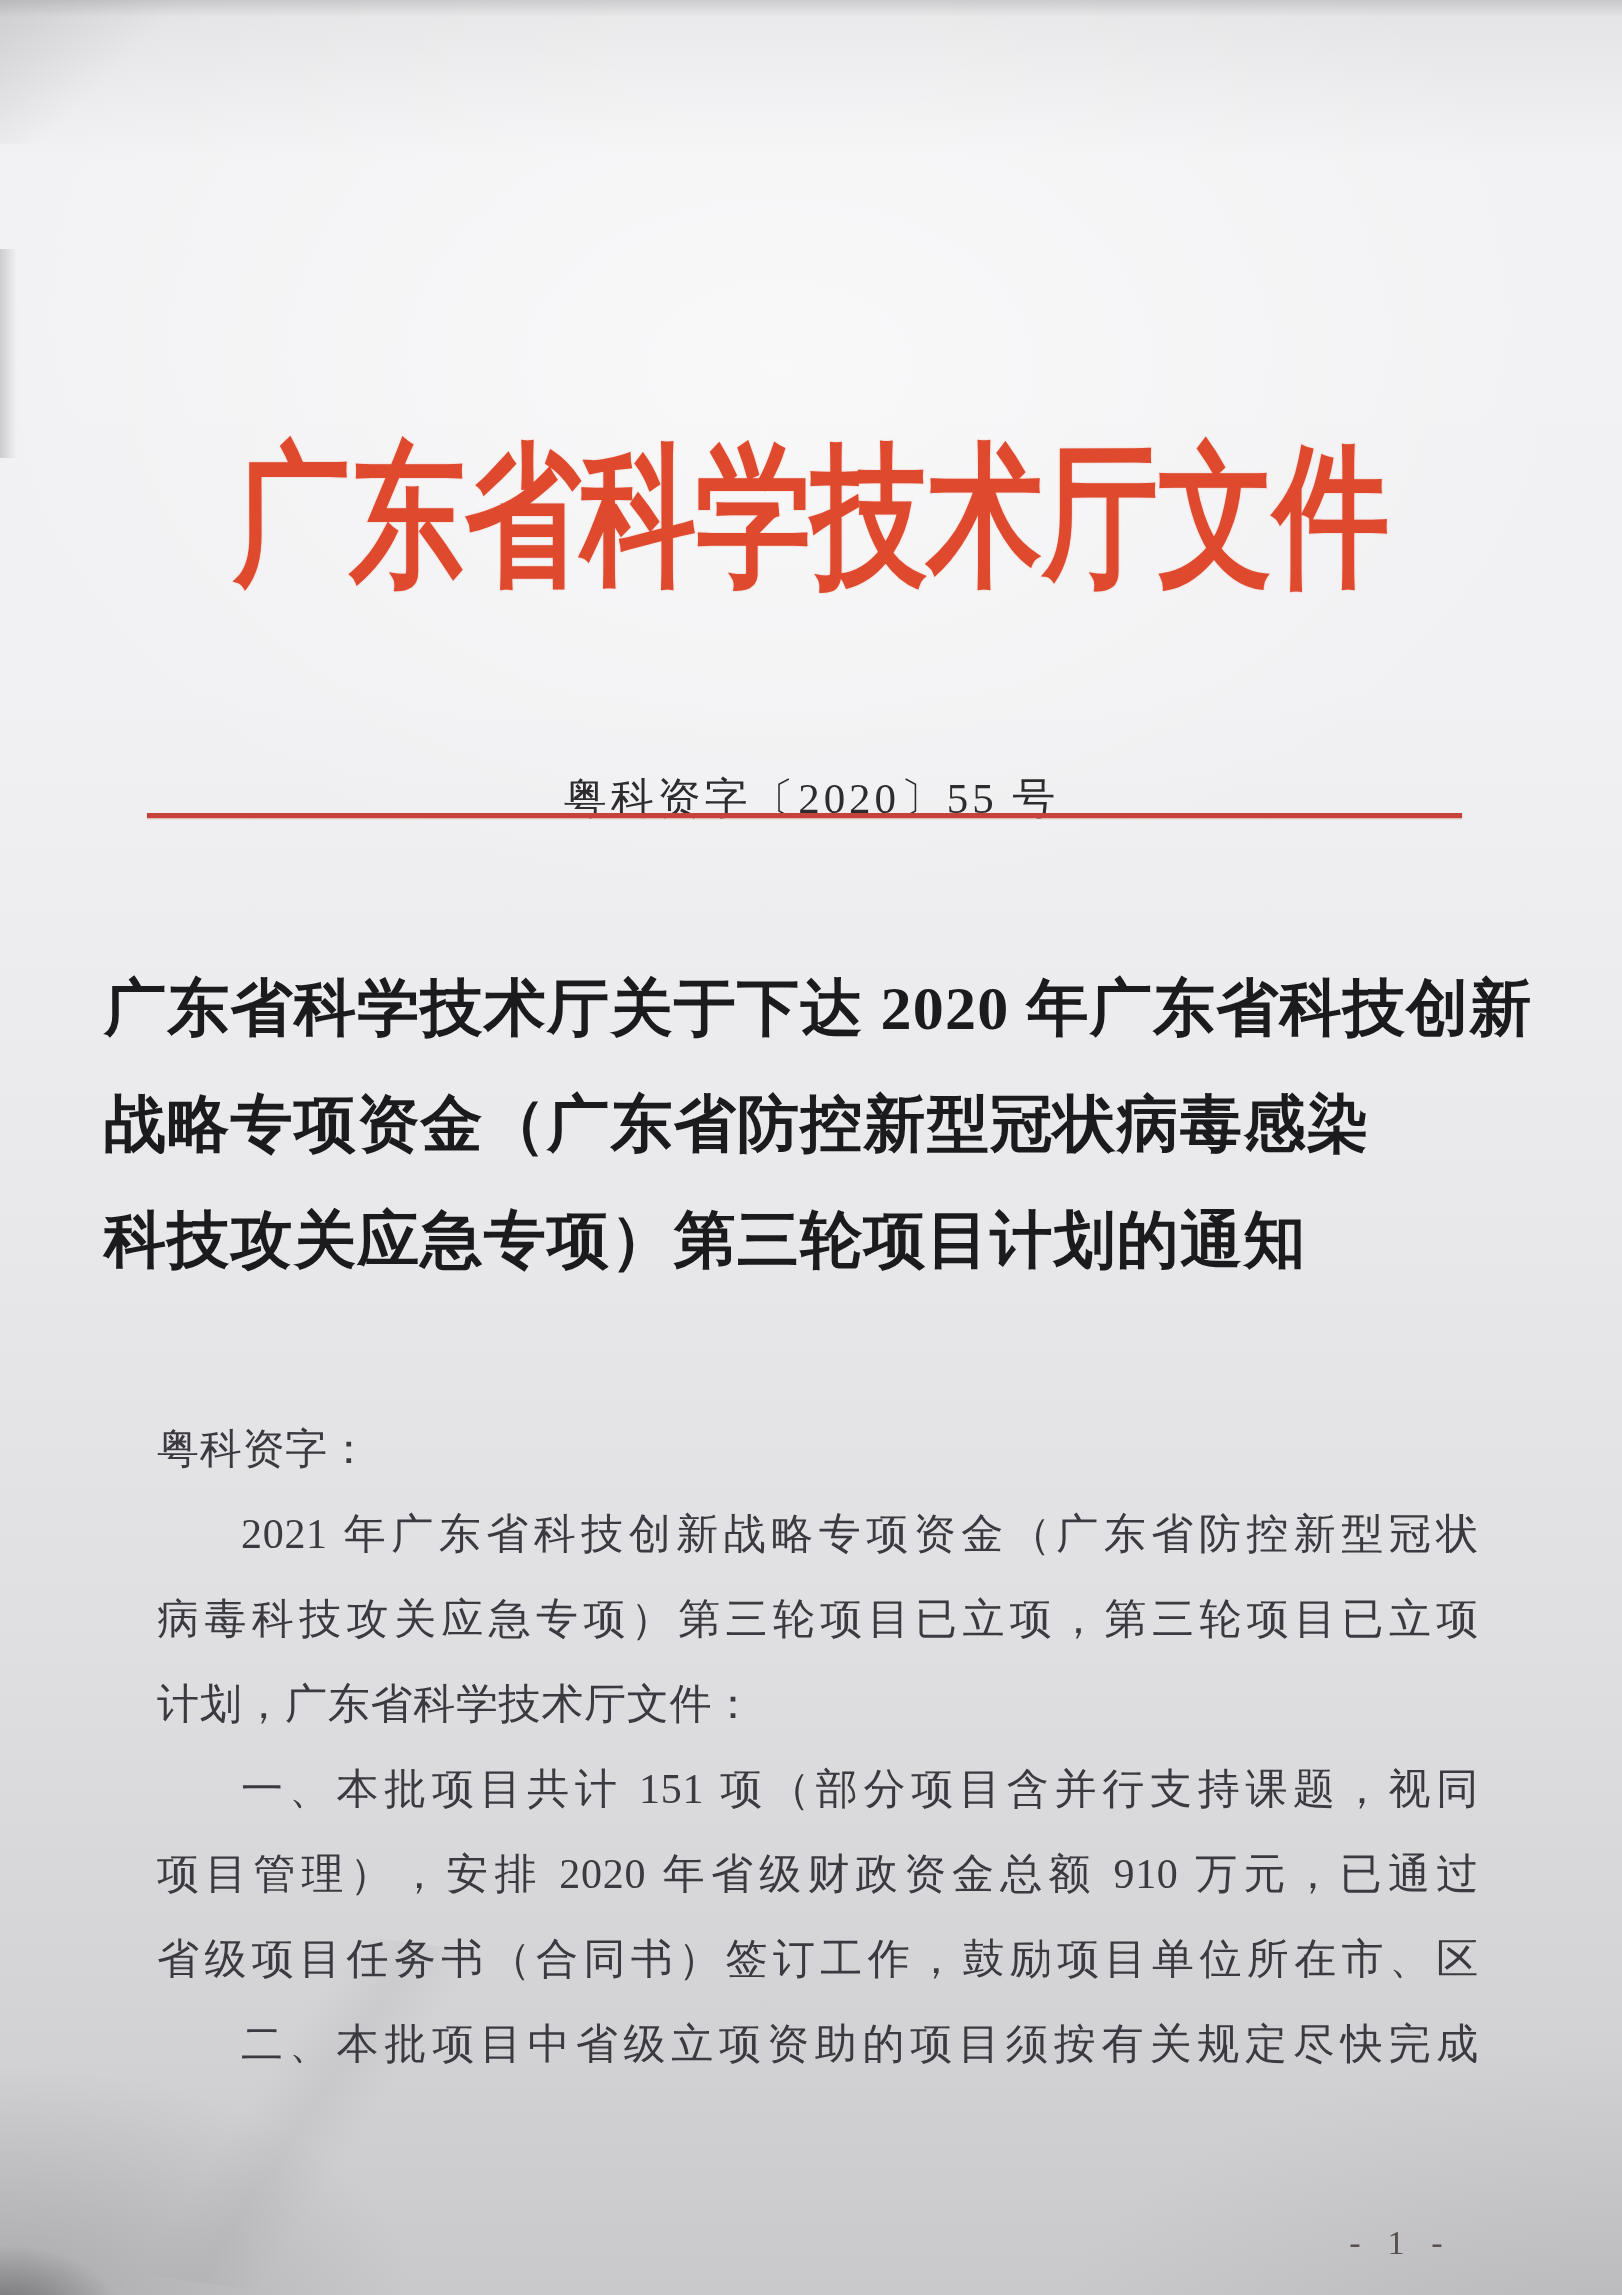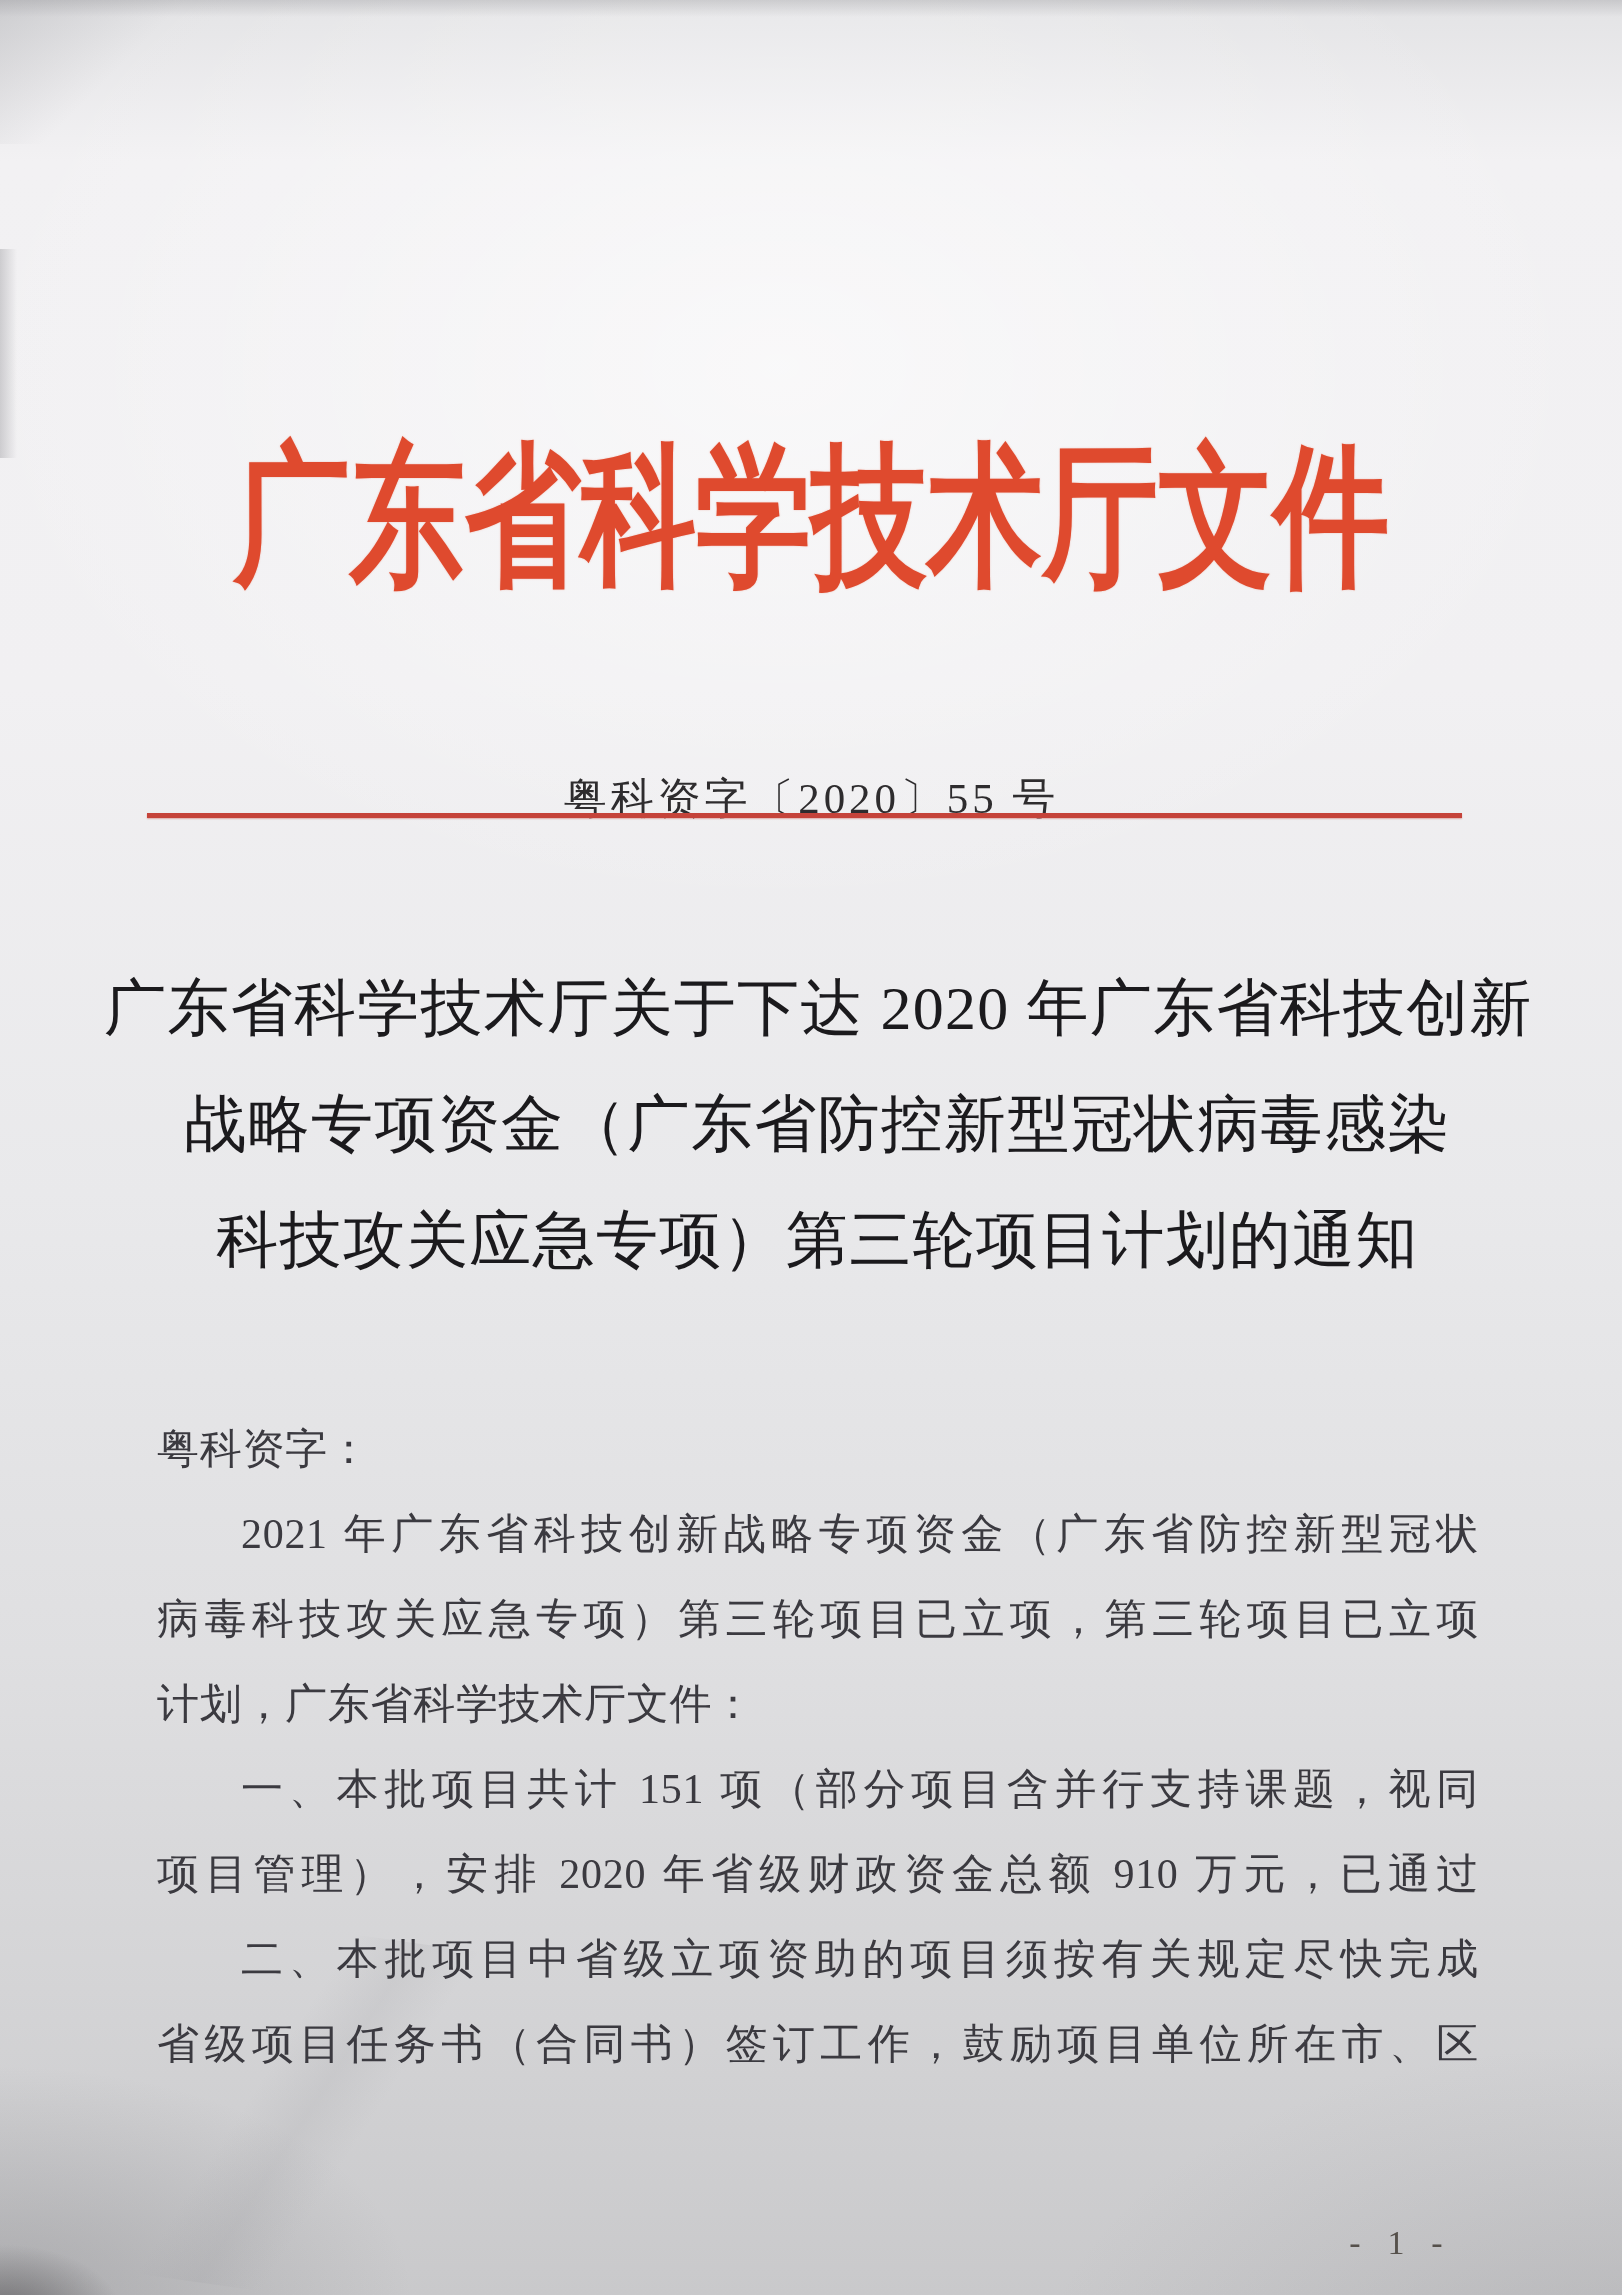--- a/index.html
+++ b/index.html
@@ -103,10 +103,9 @@
     position: absolute;
     left: 104px; right: 92px;
     top: 950px;
-    text-align: center;
     font-size: 62px;
     line-height: 116px;
-    font-weight: 400;
+    font-weight: 700;
     color: #1b1a1d;
     letter-spacing: 1.3px;
   }

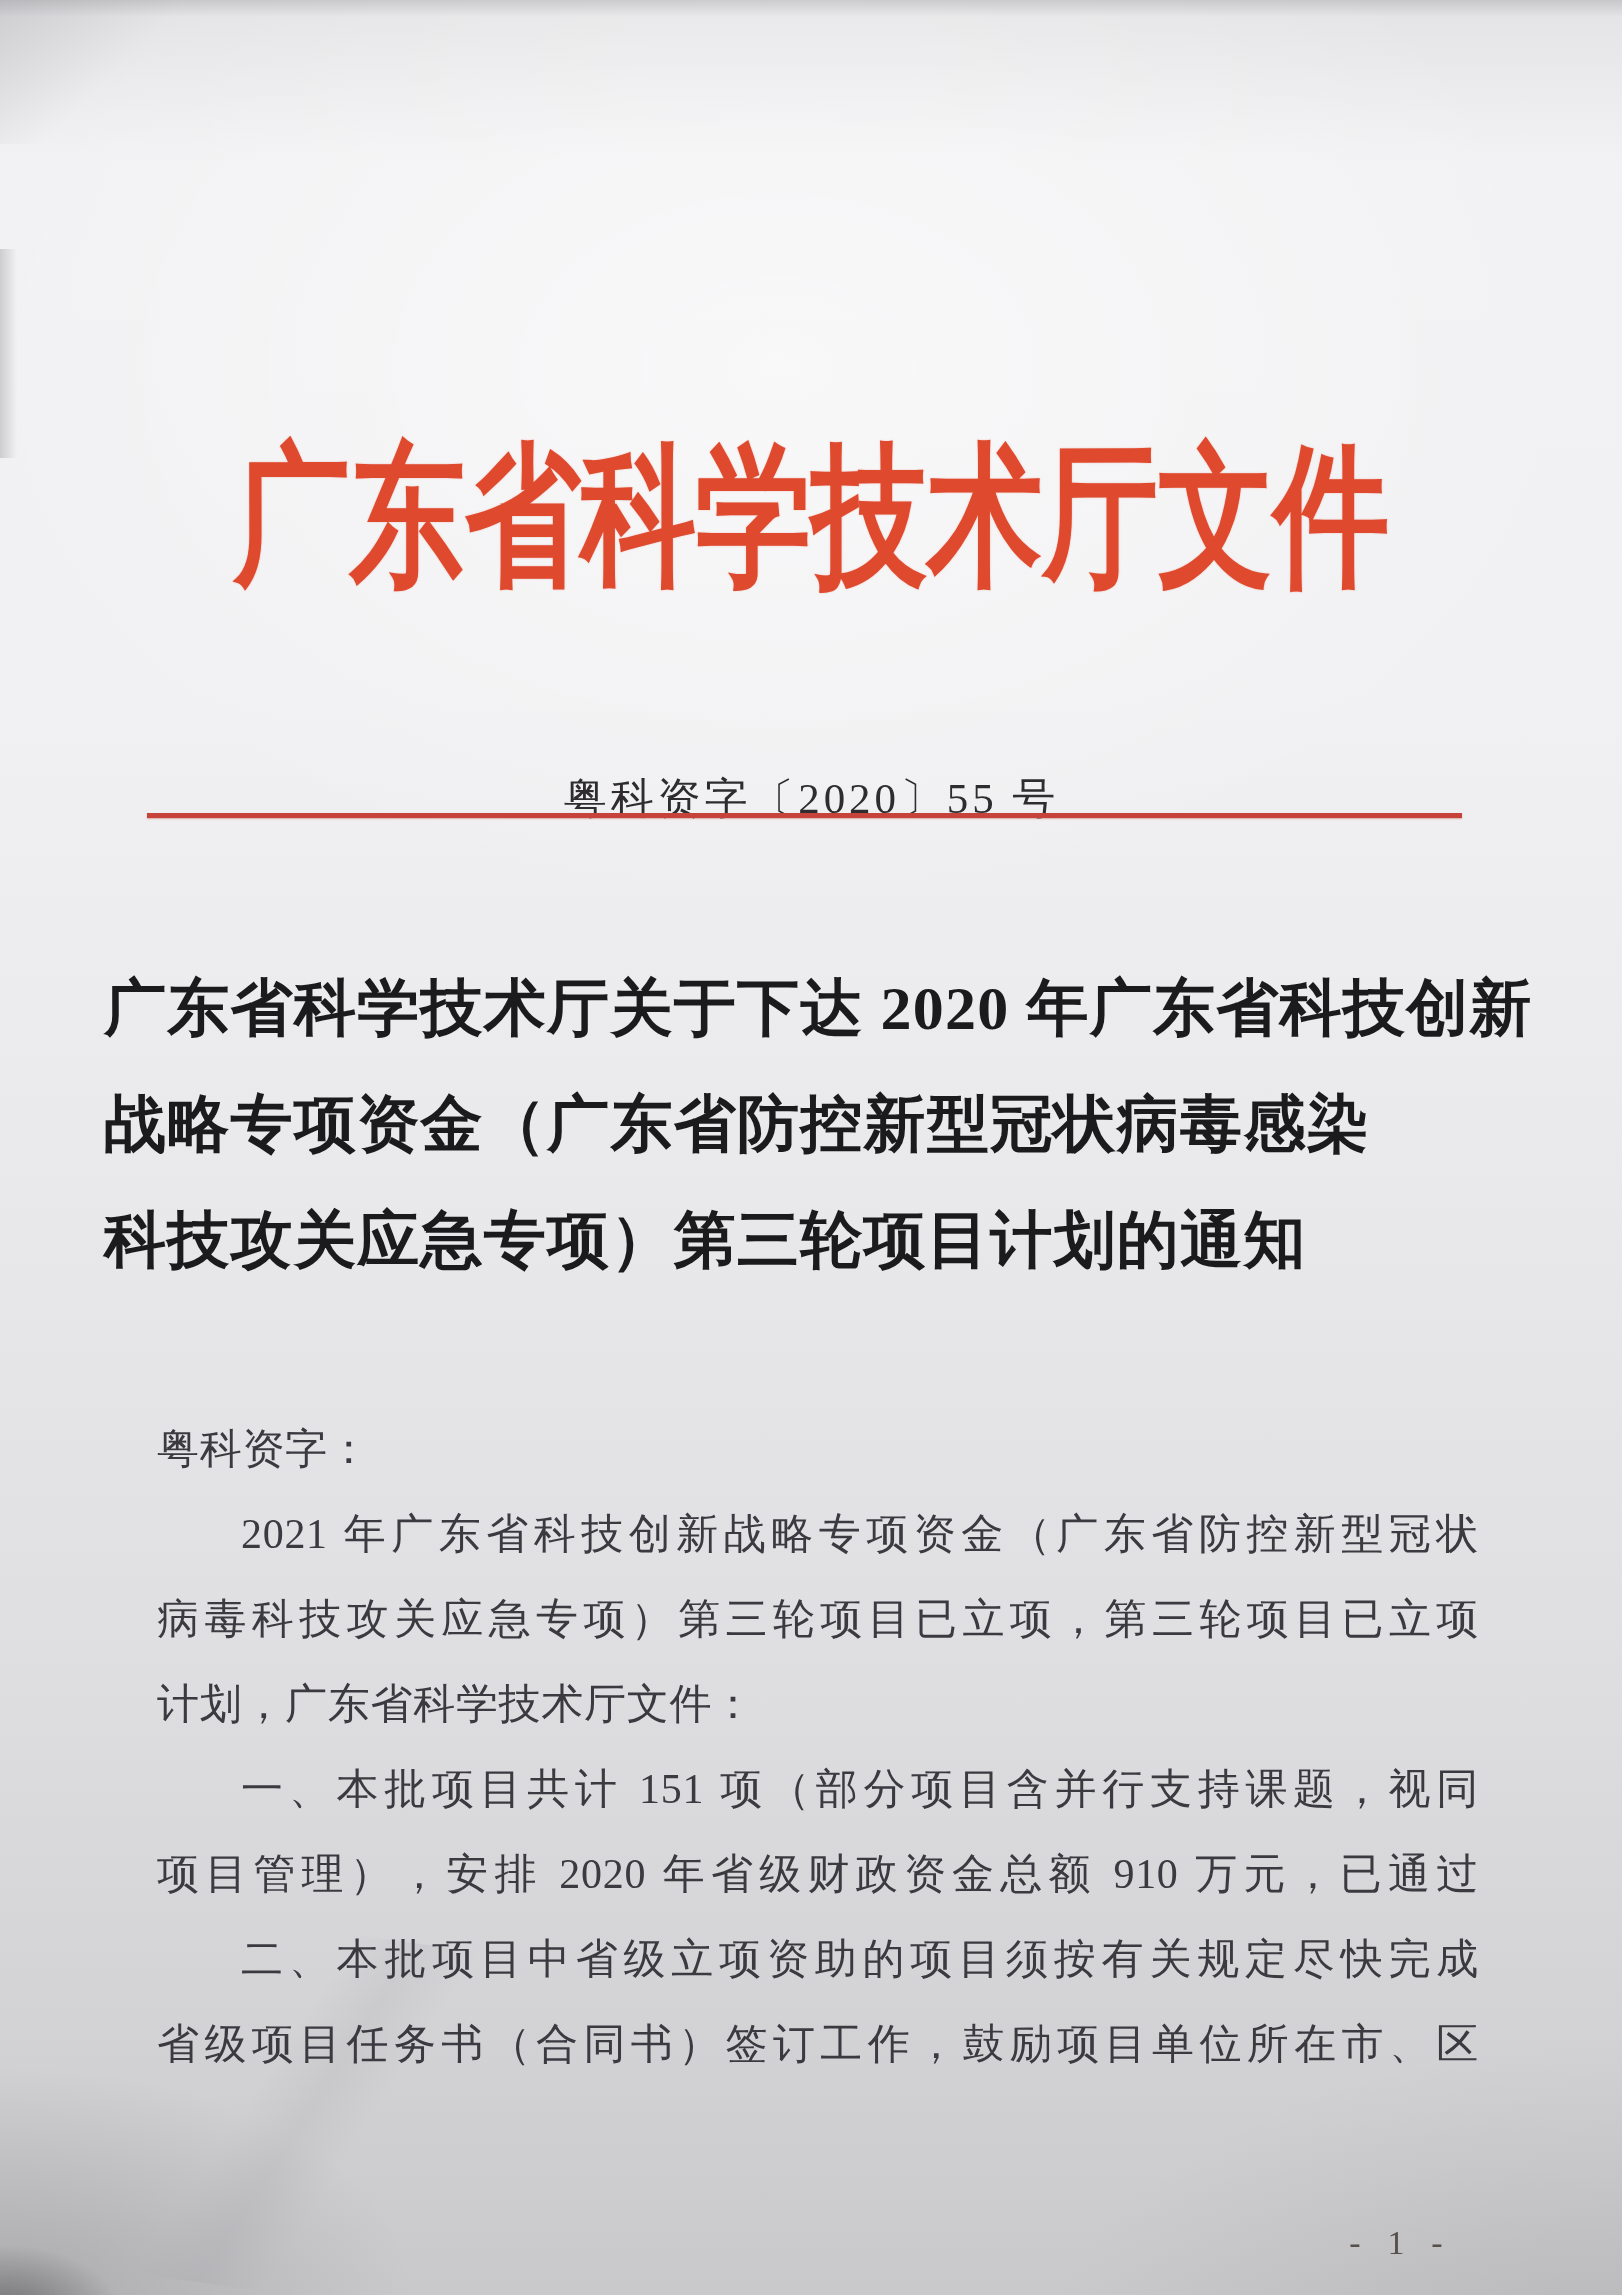--- a/index.html
+++ b/index.html
@@ -171,8 +171,8 @@
   <div class="line">计划，广东省科学技术厅文件：</div>
   <div class="line fill indent">一、本批项目共计 151 项（部分项目含并行支持课题，视同</div>
   <div class="line fill">项目管理），安排 2020 年省级财政资金总额 910 万元，已通过</div>
+  <div class="line fill">省级项目任务书（合同书）签订工作，鼓励项目单位所在市、区</div>
   <div class="line fill indent">二、本批项目中省级立项资助的项目须按有关规定尽快完成</div>
-  <div class="line fill">省级项目任务书（合同书）签订工作，鼓励项目单位所在市、区</div>
 </div>
 
 <div class="page-number">- 1 -</div>

